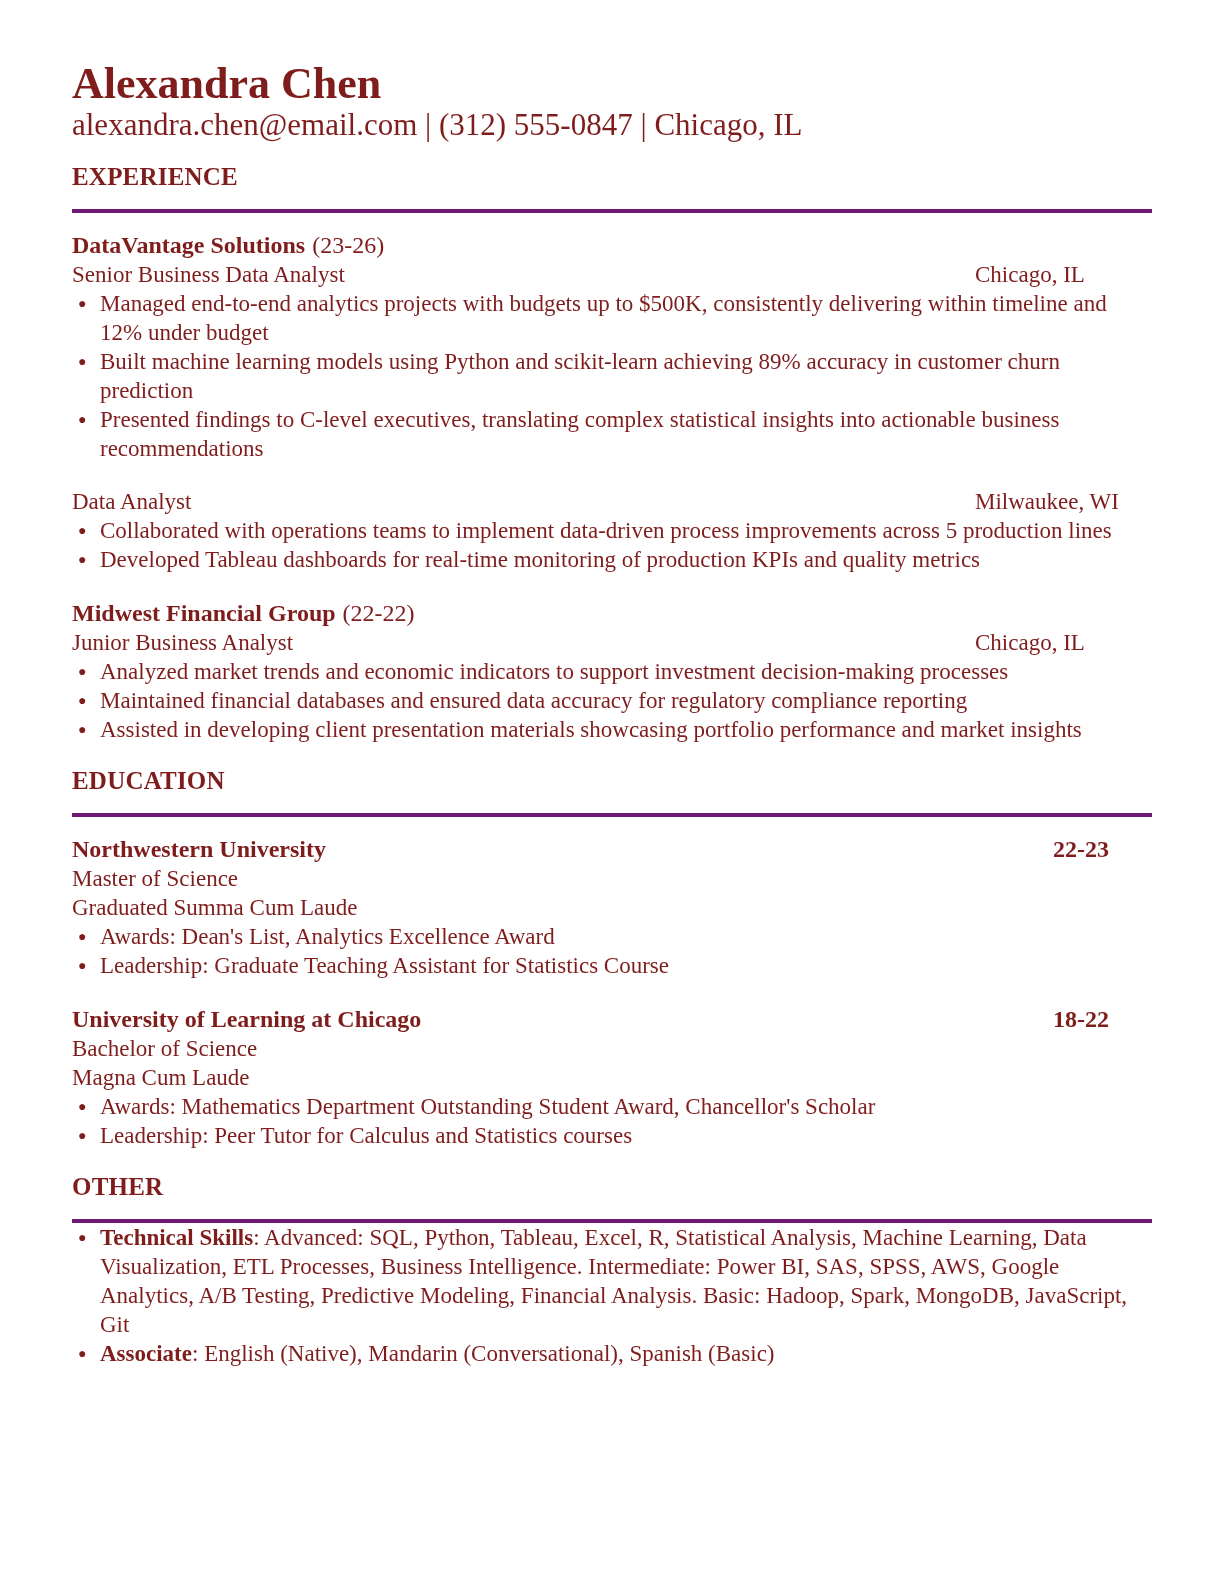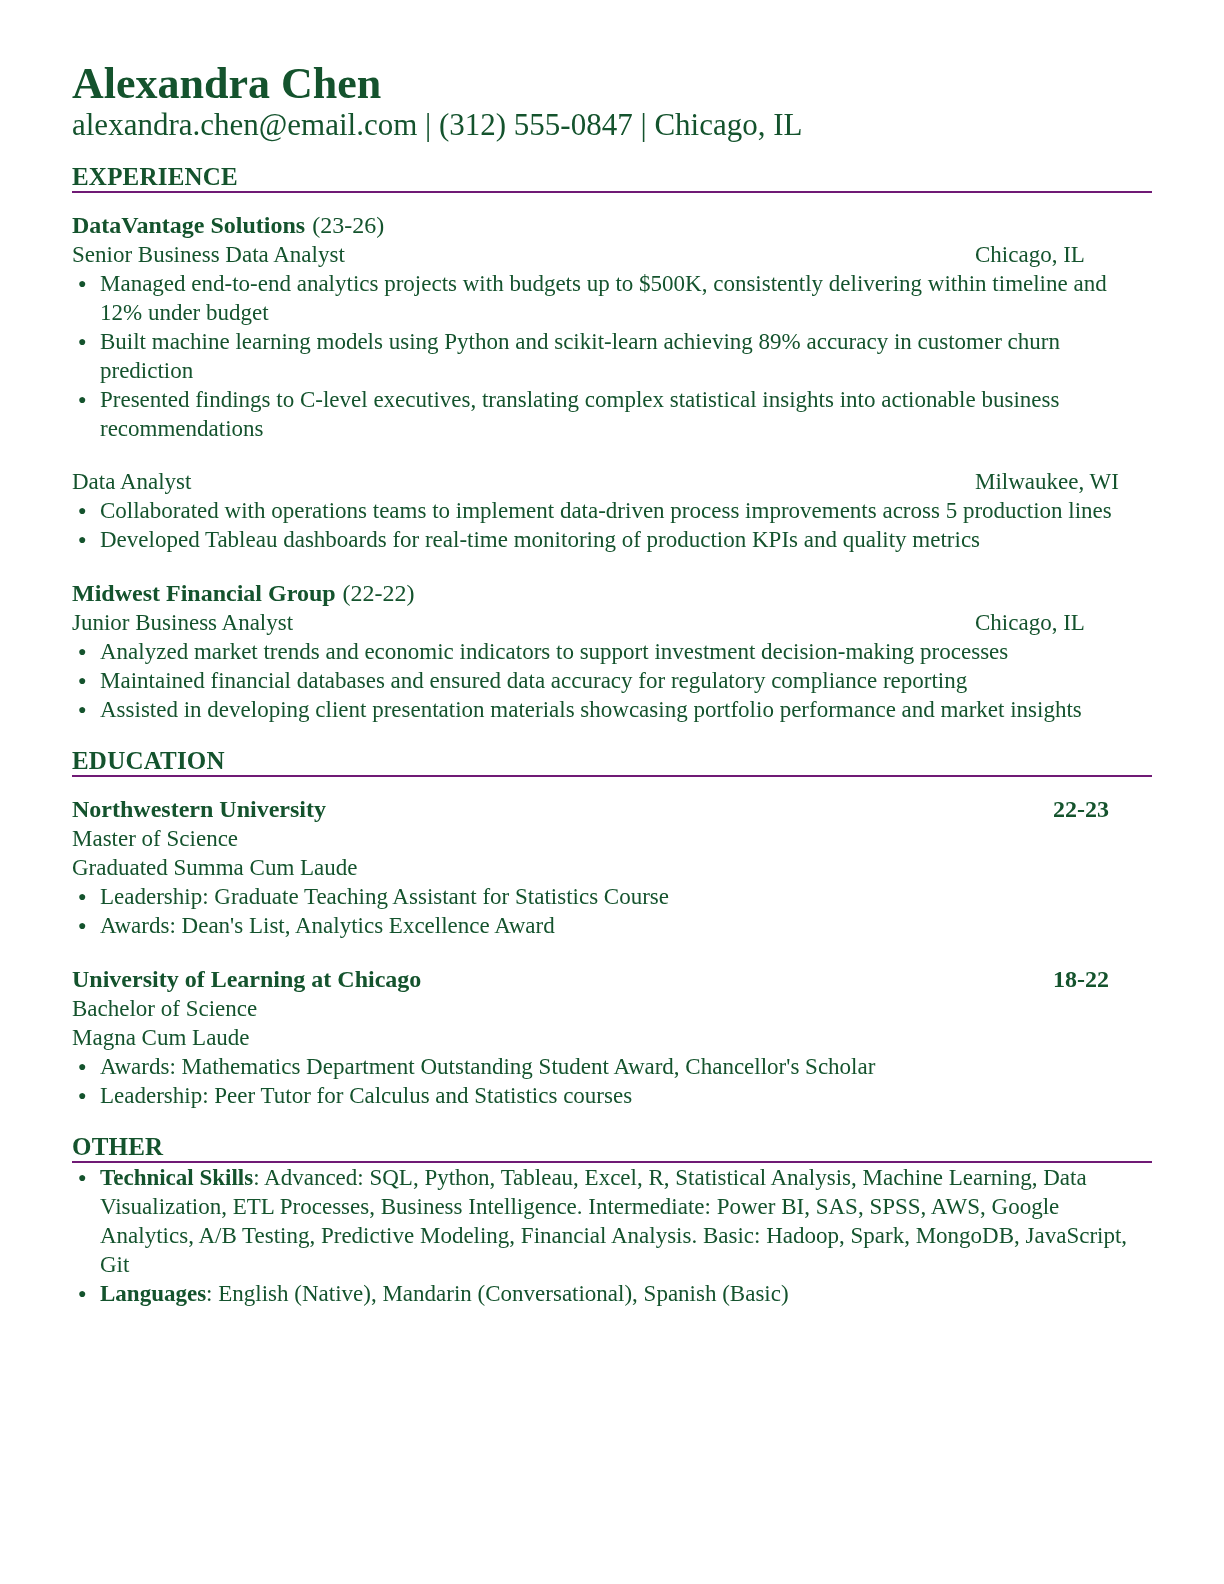--- a/index.html
+++ b/index.html
@@ -14,7 +14,7 @@
     box-sizing: border-box;
     padding: 58px 72px 0 72px;
     background: #ffffff;
-    color: #14532d;
+    color: #7f1d1d;
     font-family: "Liberation Serif", "DejaVu Serif", serif;
     overflow: hidden;
   }

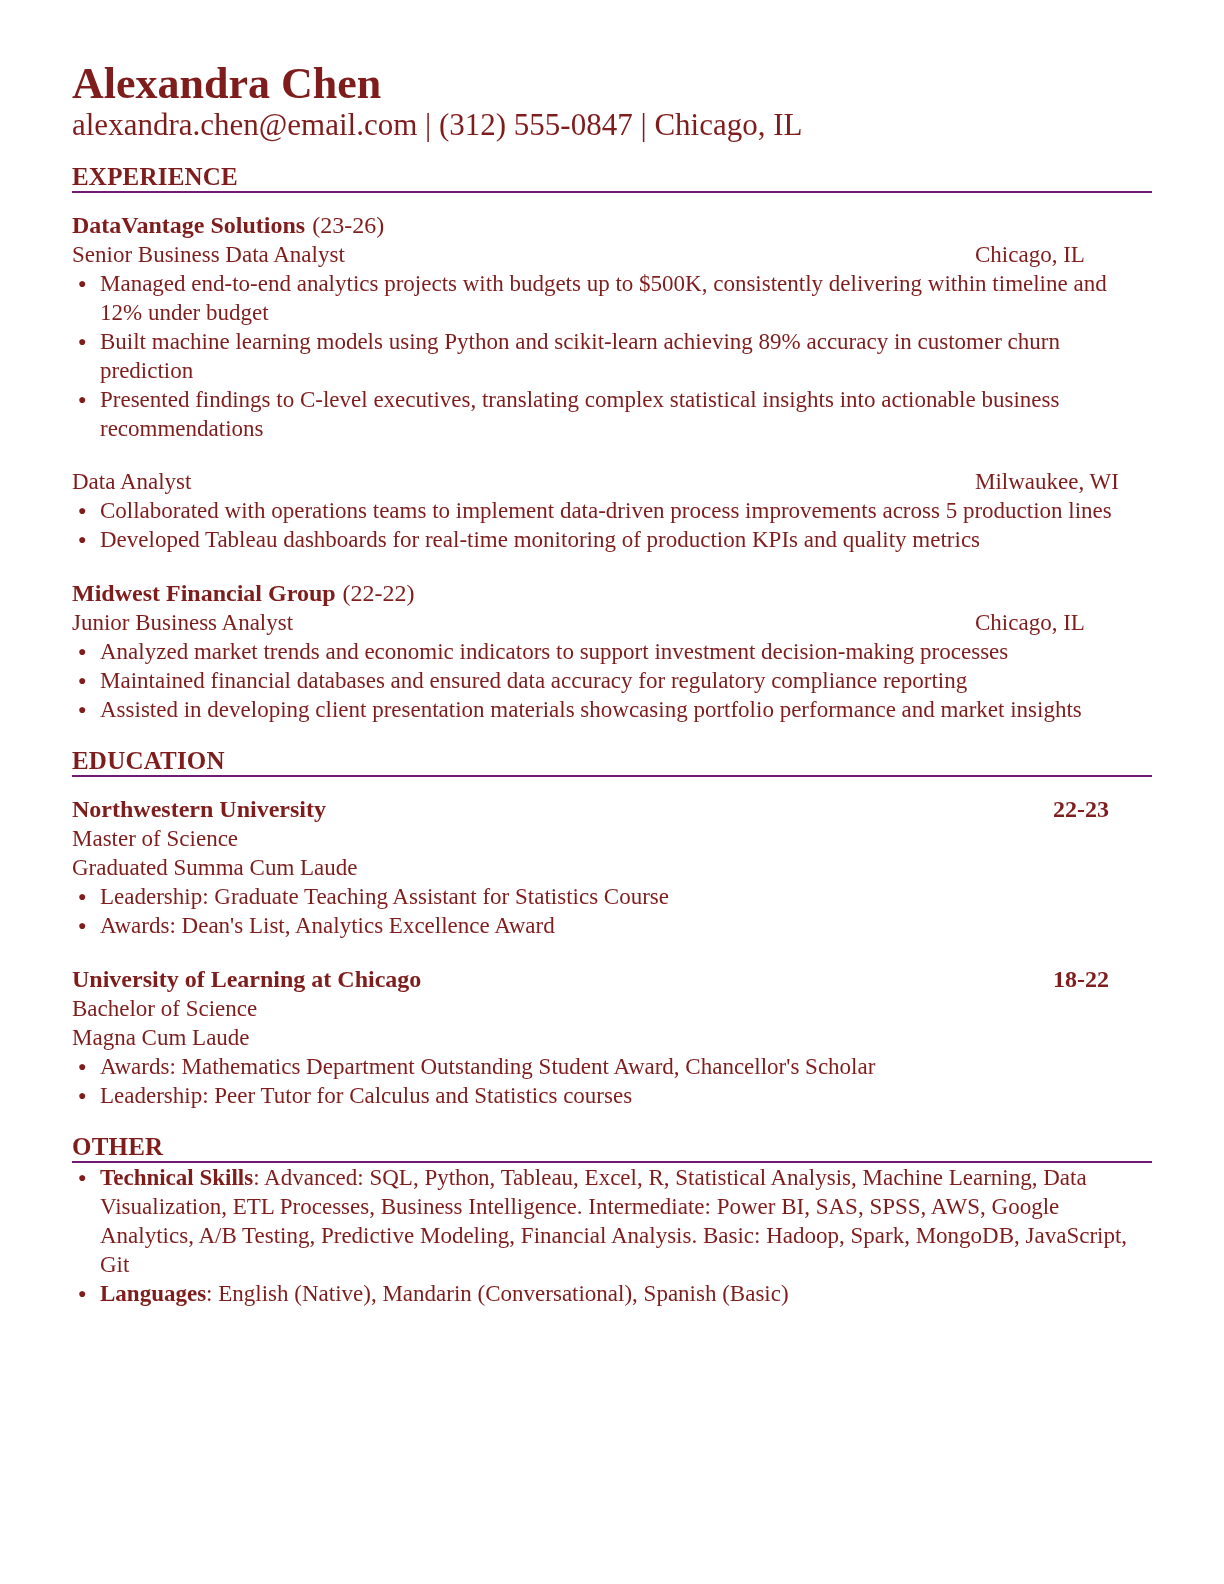--- a/index.html
+++ b/index.html
@@ -34,8 +34,8 @@
     font-size: 25px;
     font-weight: bold;
     line-height: 26px;
-    padding-bottom: 1px;
-    border-bottom: 2px solid #701a75;
+    padding-bottom: 19px;
+    border-bottom: 4px solid #701a75;
     letter-spacing: 0.2px;
   }
   .entry {

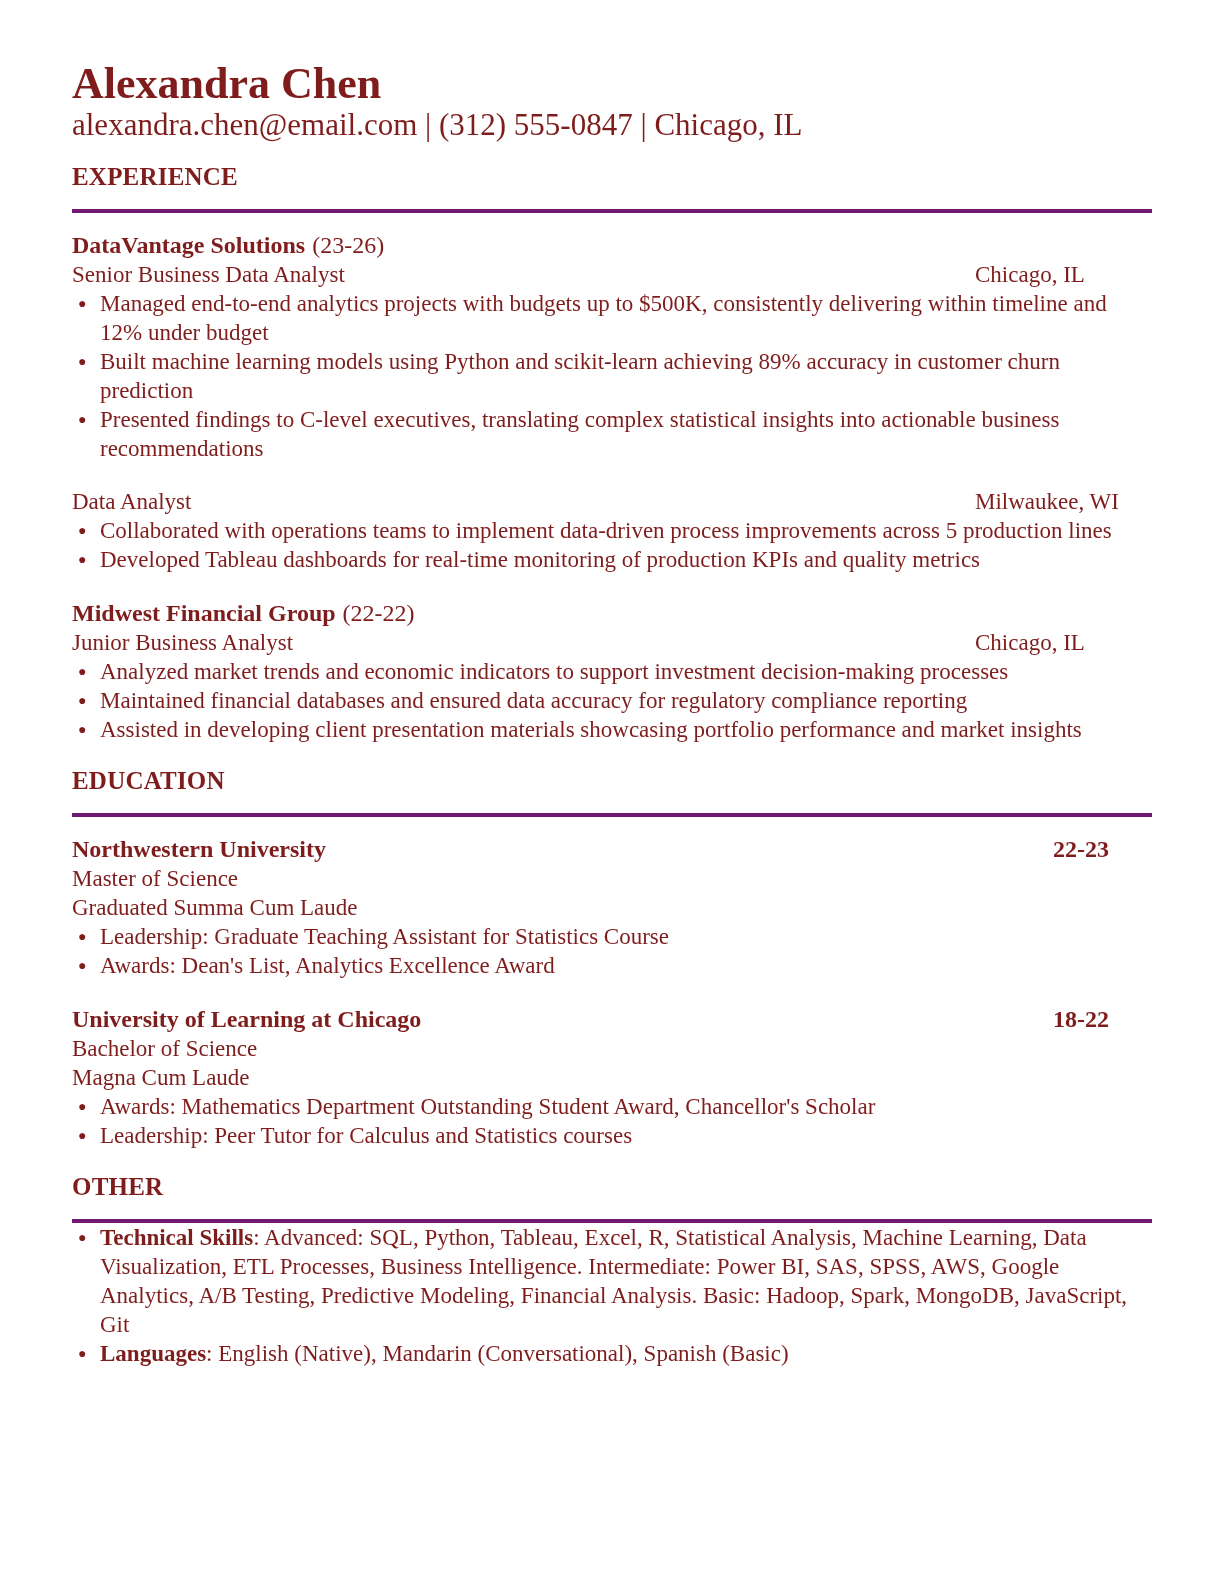--- a/index.html
+++ b/index.html
@@ -161,8 +161,8 @@
       <div class="line">Master of Science</div>
       <div class="line">Graduated Summa Cum Laude</div>
       <ul class="bullets">
+        <li>Awards: Dean's List, Analytics Excellence Award</li>
         <li>Leadership: Graduate Teaching Assistant for Statistics Course</li>
-        <li>Awards: Dean's List, Analytics Excellence Award</li>
       </ul>
     </div>
 

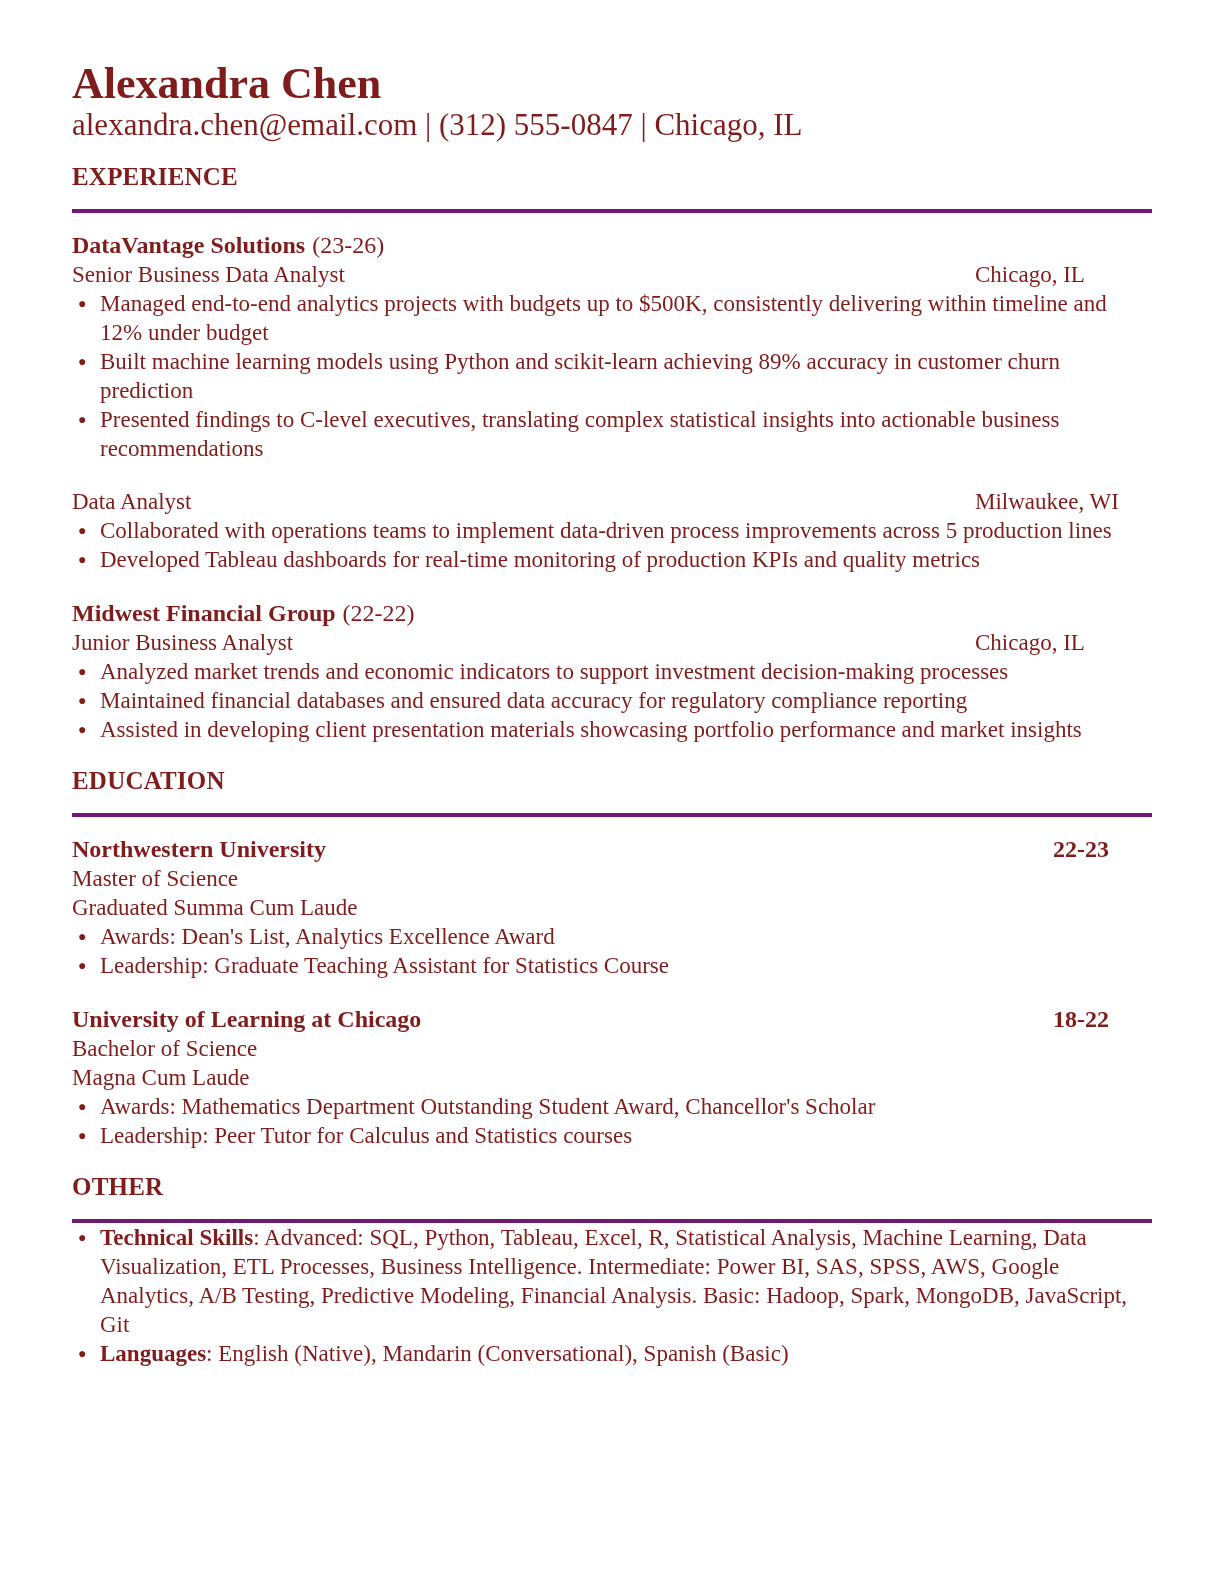--- a/index.html
+++ b/index.html
@@ -185,7 +185,7 @@
 
     <ul class="bullets entry">
       <li><span class="lead">Technical Skills</span><span>: </span><span>Advanced: SQL, Python, Tableau, Excel, R, Statistical Analysis, Machine Learning, Data Visualization, ETL Processes, Business Intelligence. Intermediate: Power BI, SAS, SPSS, AWS, Google Analytics, A/B Testing, Predictive Modeling, Financial Analysis. Basic: Hadoop, Spark, MongoDB, JavaScript, Git</span></li>
-      <li><span class="lead">Languages</span><span>: </span><span>English (Native), Mandarin (Conversational), Spanish (Basic)</span></li>
+      <li><span class="lead">Associate</span><span>: </span><span>English (Native), Mandarin (Conversational), Spanish (Basic)</span></li>
     </ul>
   </div>
 

